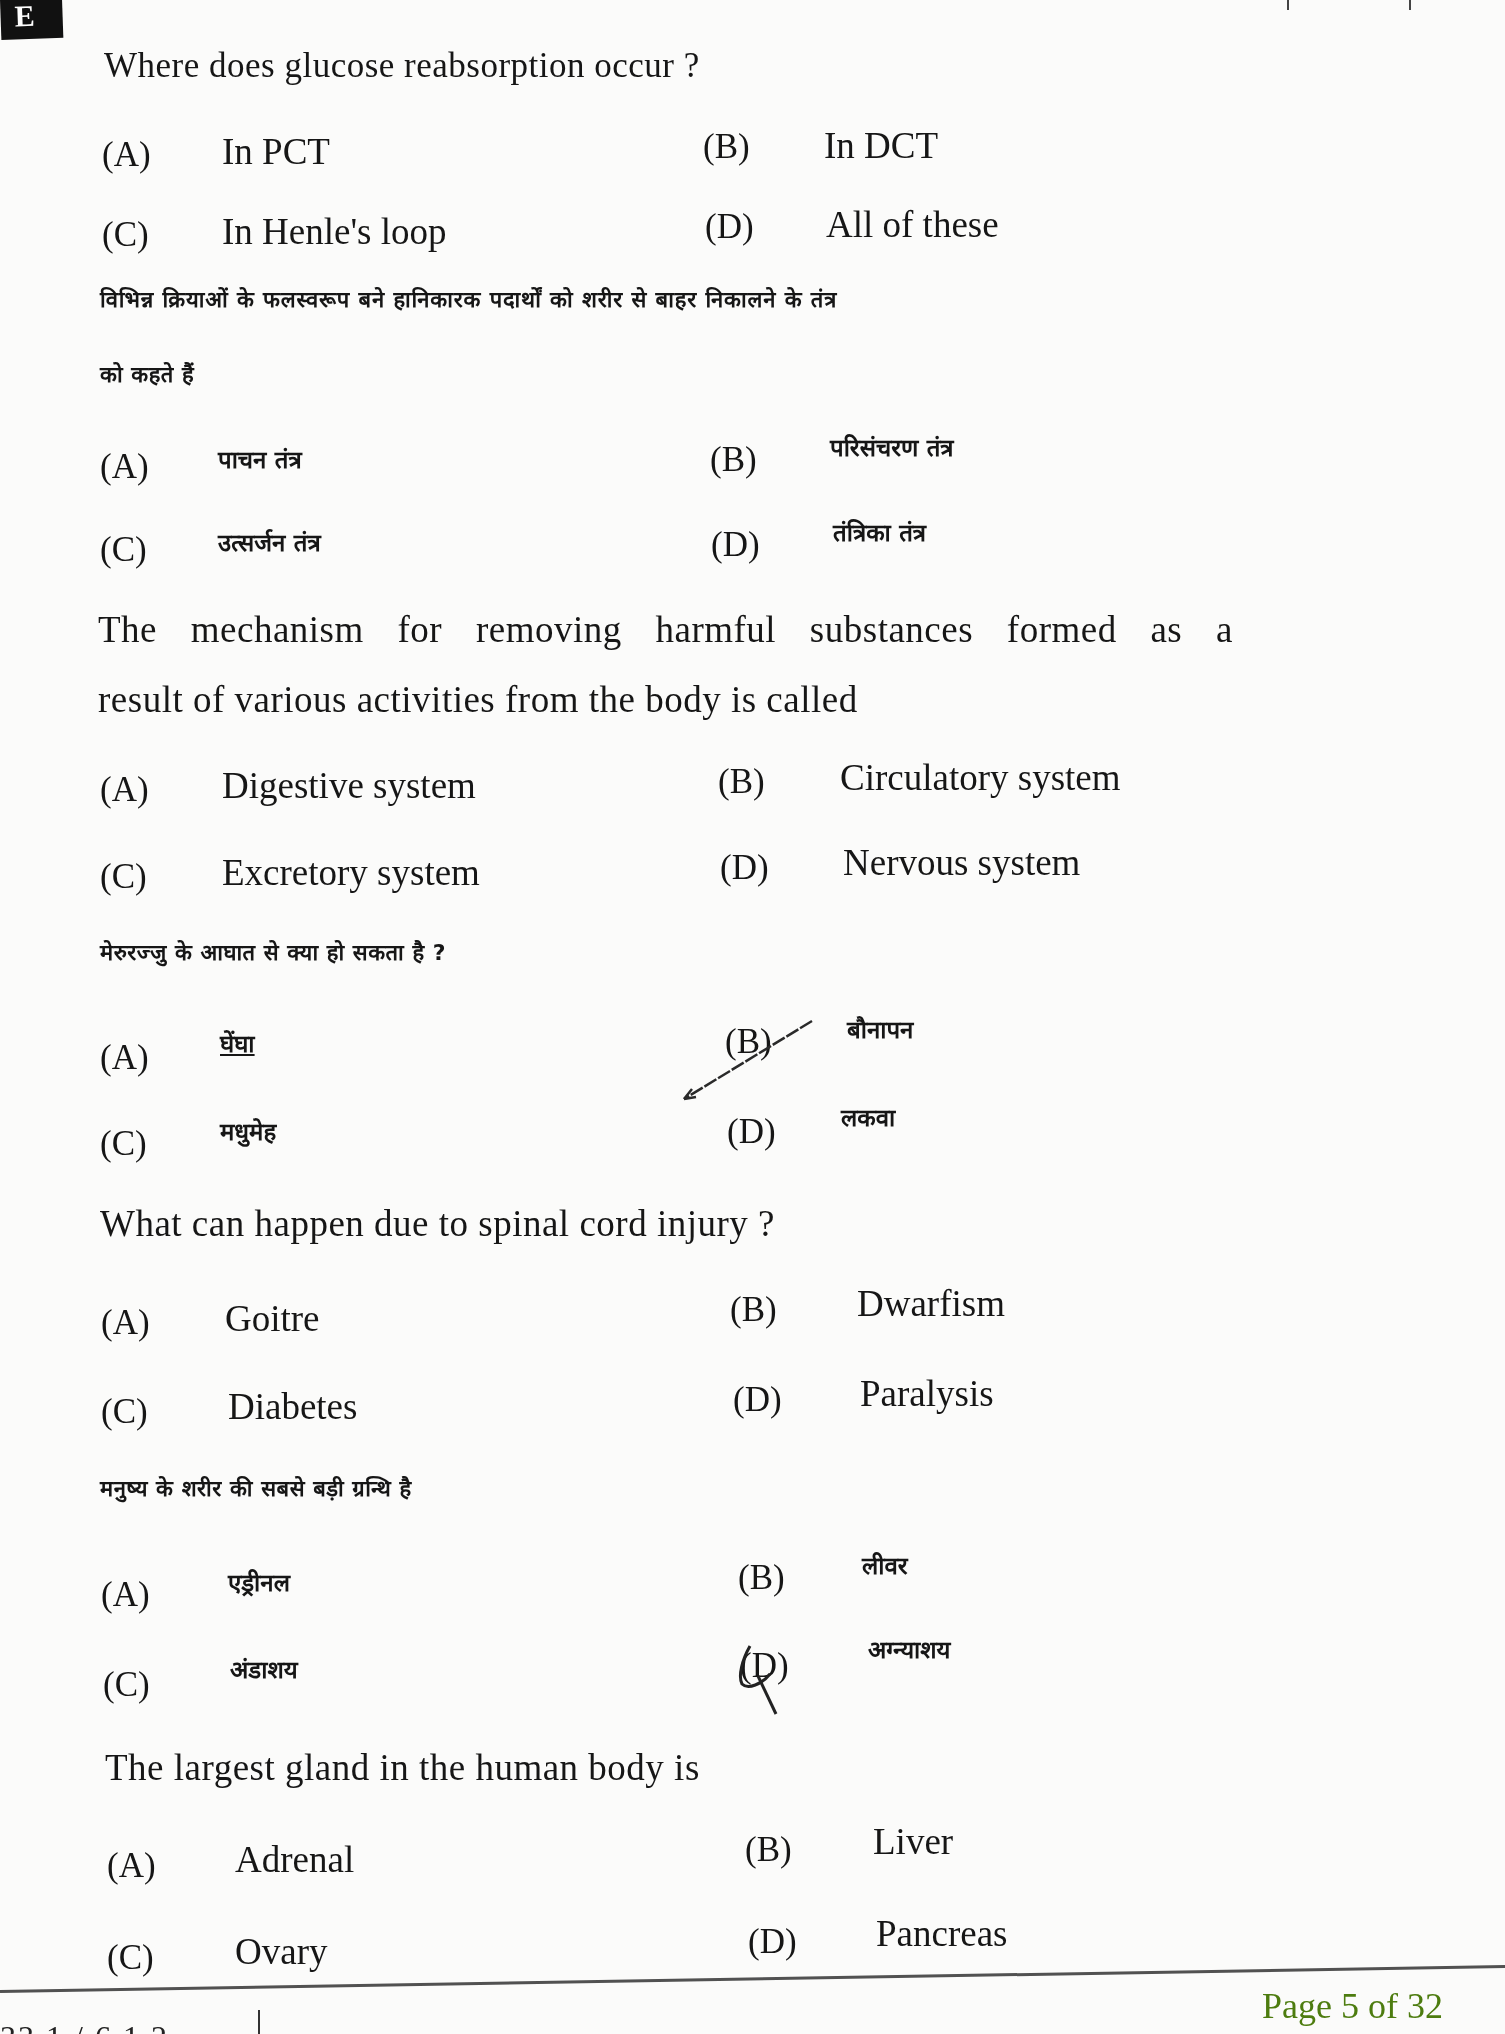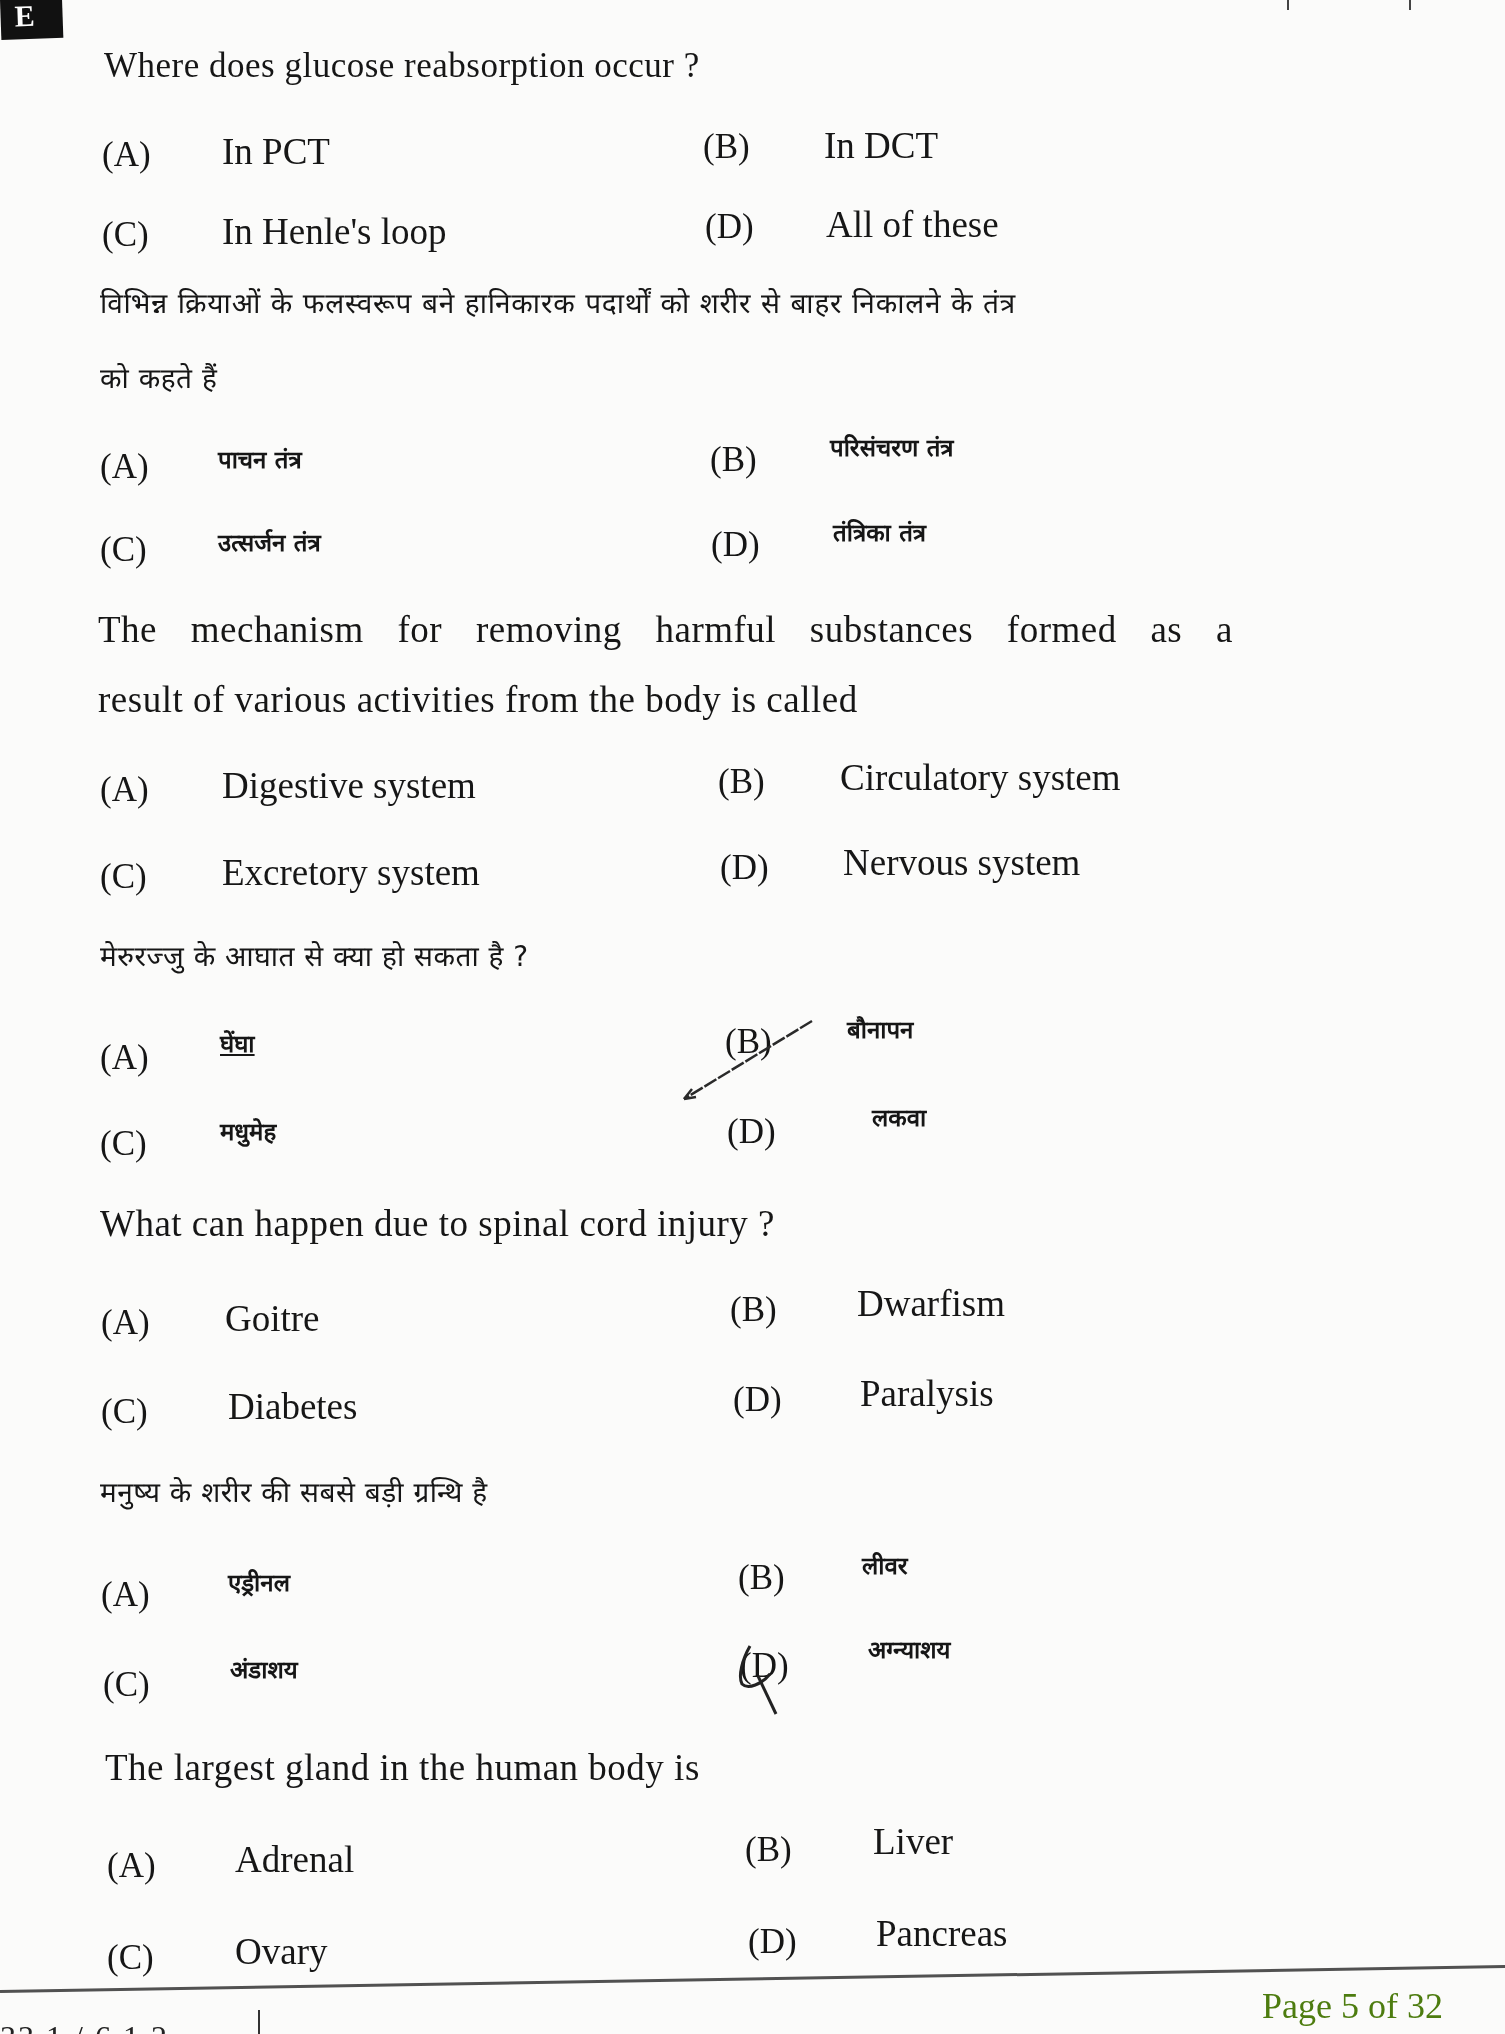--- a/index.html
+++ b/index.html
@@ -26,7 +26,7 @@
     font-family:"Liberation Serif", serif; font-size:37px; letter-spacing:0.5px;
     transform-origin:0 50%;
   }
-  .q-hi { font-family:"DejaVu Sans", sans-serif; font-weight:normal; font-size:28px; }
+  .q-hi { font-family:"DejaVu Sans", sans-serif; font-weight:bold; font-size:22px; }
   .opt-label { font-family:"Liberation Serif", serif; font-size:35px; }
   .opt-text { font-family:"Liberation Serif", serif; font-size:37px; }
   .opt-text.hi { font-family:"DejaVu Sans", sans-serif; font-weight:bold; font-size:24px; }

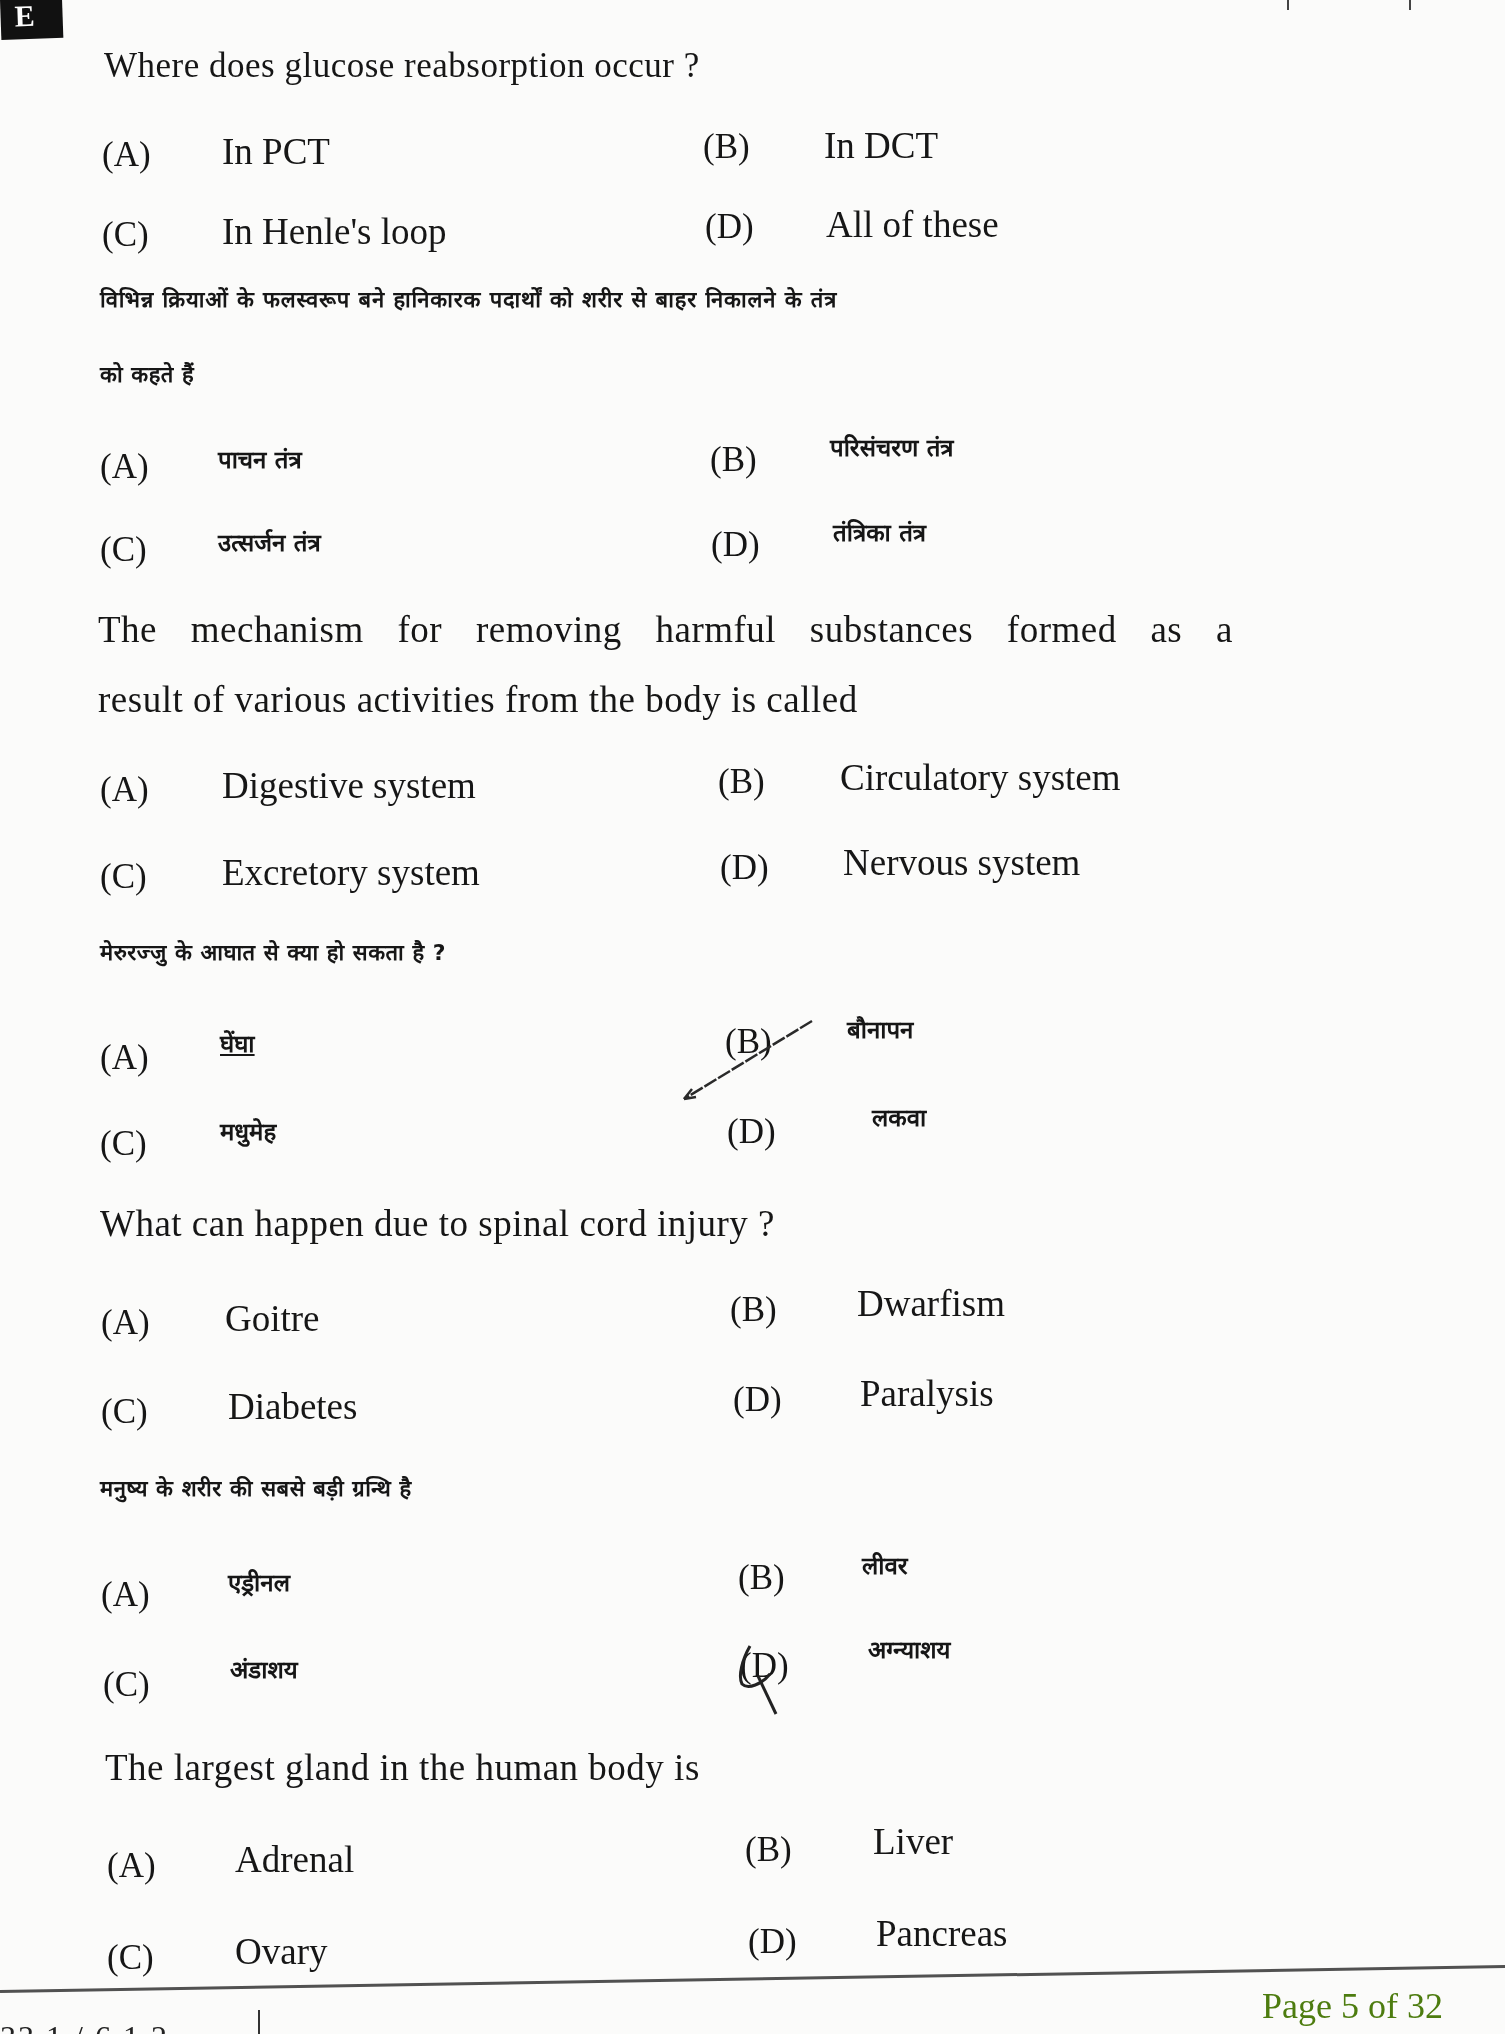--- a/index.html
+++ b/index.html
@@ -106,7 +106,7 @@
   <div class="abs opt-label" style="left:100px; top:1124px;">(C)</div>
   <div class="abs opt-text hi" style="left:220px; top:1114px;">मधुमेह</div>
   <div class="abs opt-label" style="left:727px; top:1112px;">(D)</div>
-  <div class="abs opt-text hi" style="left:872px; top:1100px;">लकवा</div>
+  <div class="abs opt-text hi" style="left:841px; top:1100px;">लकवा</div>
   <svg class="mark" style="left:680px; top:1015px;" width="140" height="80">
     <path d="M132 6 L4 84" stroke="#2a2a2a" stroke-width="2.5" fill="none" stroke-dasharray="14 2"></path>
     <path d="M4 84 L12 74 M4 84 L16 82" stroke="#2a2a2a" stroke-width="2.5" fill="none"></path>

